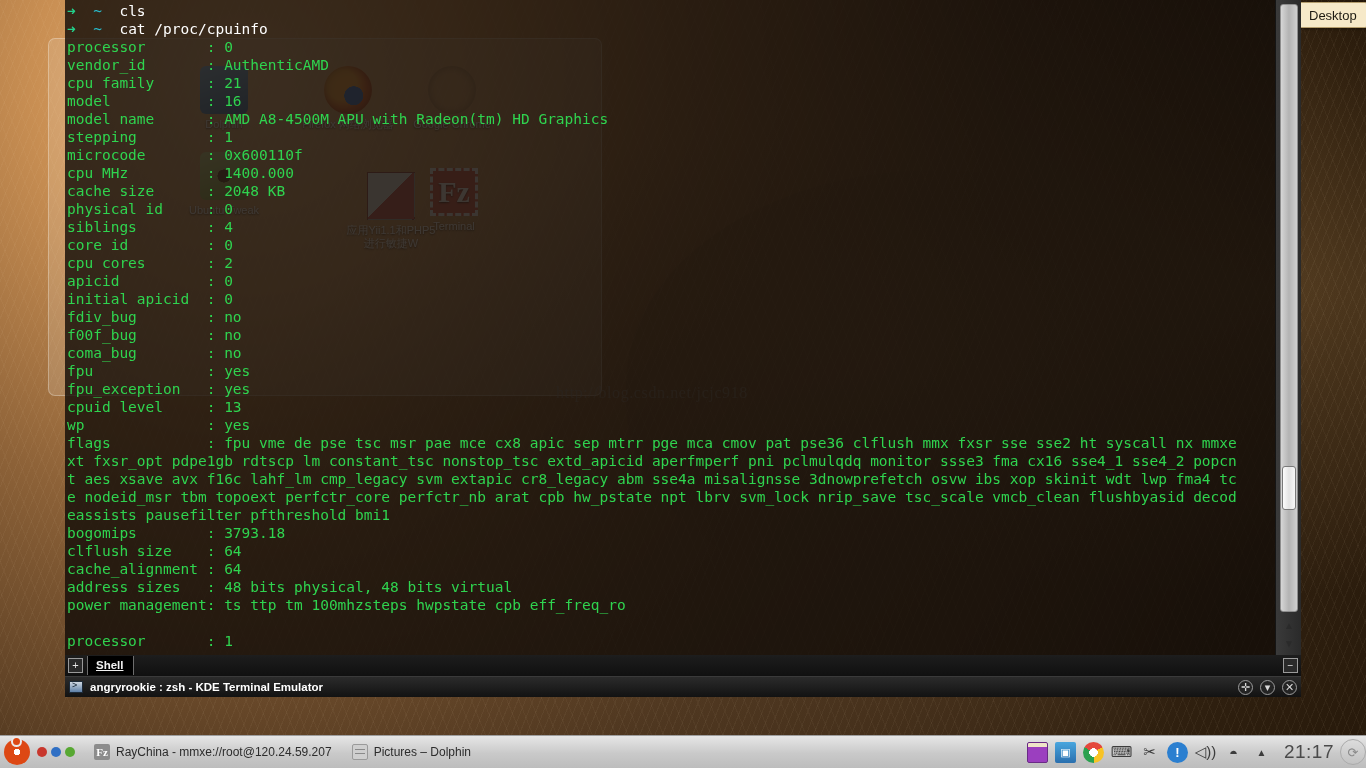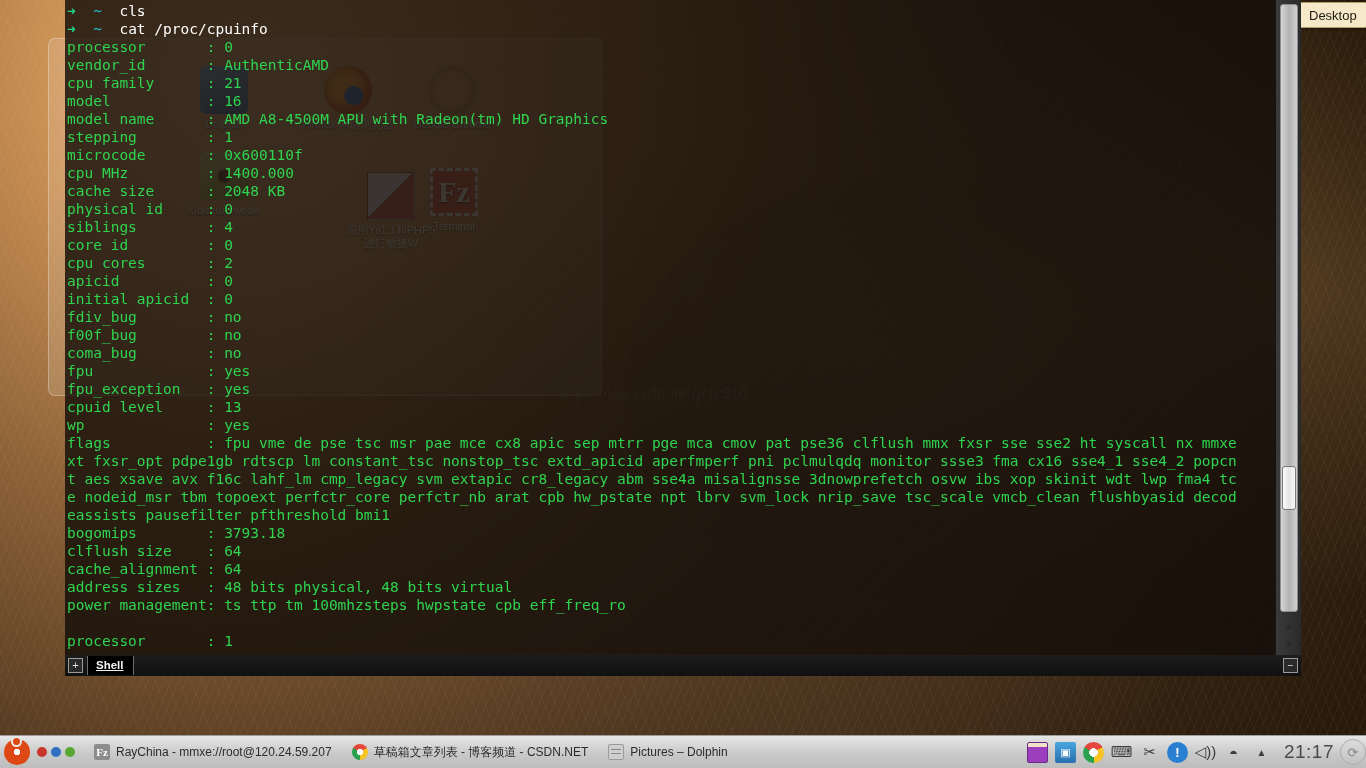--- a/index.html
+++ b/index.html
@@ -269,6 +269,14 @@
     <div class="minibtn">−</div>
   </div>
 
+  <div id="titlebar">
+    <div class="tico"></div>
+    <div class="ttl">angryrookie : zsh - KDE Terminal Emulator</div>
+    <div class="sp"></div>
+    <div class="wbtn">✛</div>
+    <div class="wbtn">▾</div>
+    <div class="wbtn">✕</div>
+  </div>
 </div>
 
 <div id="taskbar">

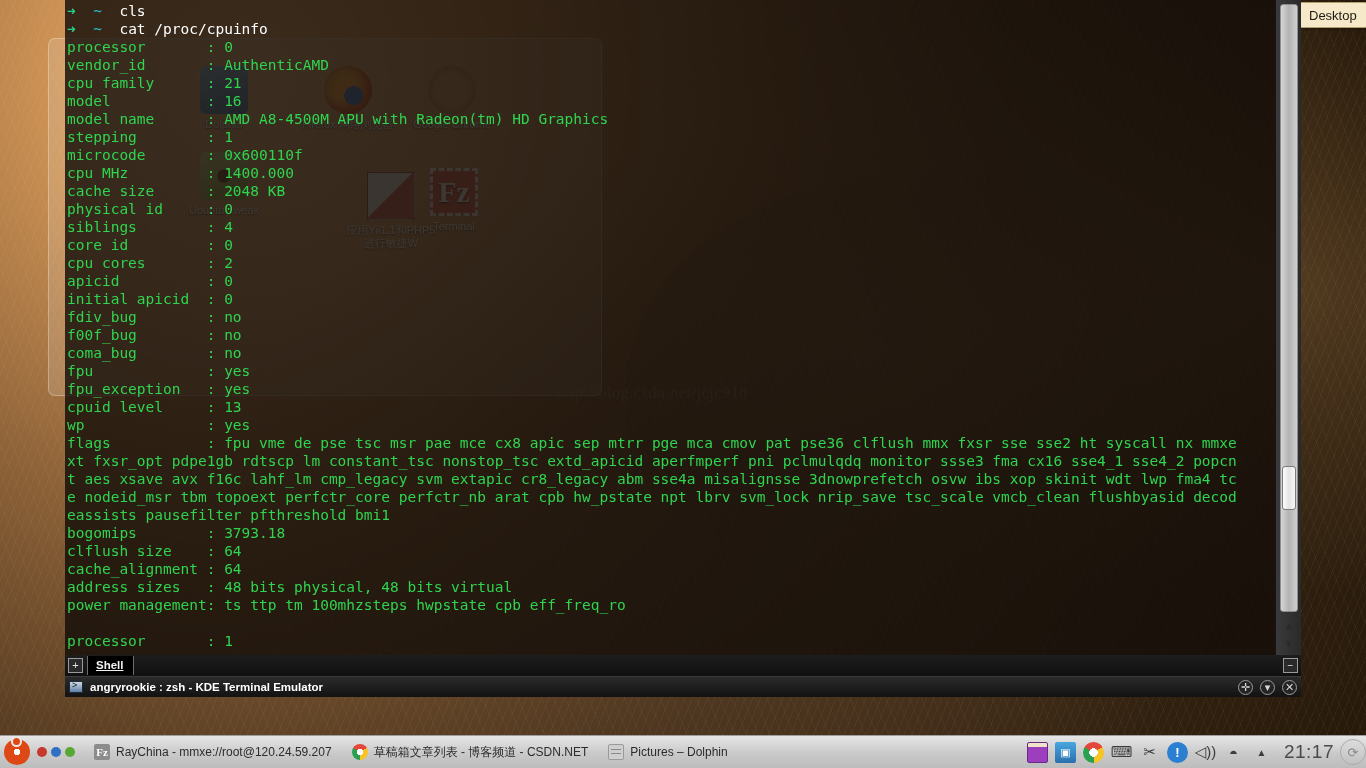--- a/index.html
+++ b/index.html
@@ -294,10 +294,6 @@
     <span>RayChina - mmxe://root@120.24.59.207</span>
   </div>
   <div class="task">
-    <div class="ti ti-chrome"></div>
-    <span>草稿箱文章列表 - 博客频道 - CSDN.NET</span>
-  </div>
-  <div class="task">
     <div class="ti ti-dolphin"></div>
     <span>Pictures – Dolphin</span>
   </div>

